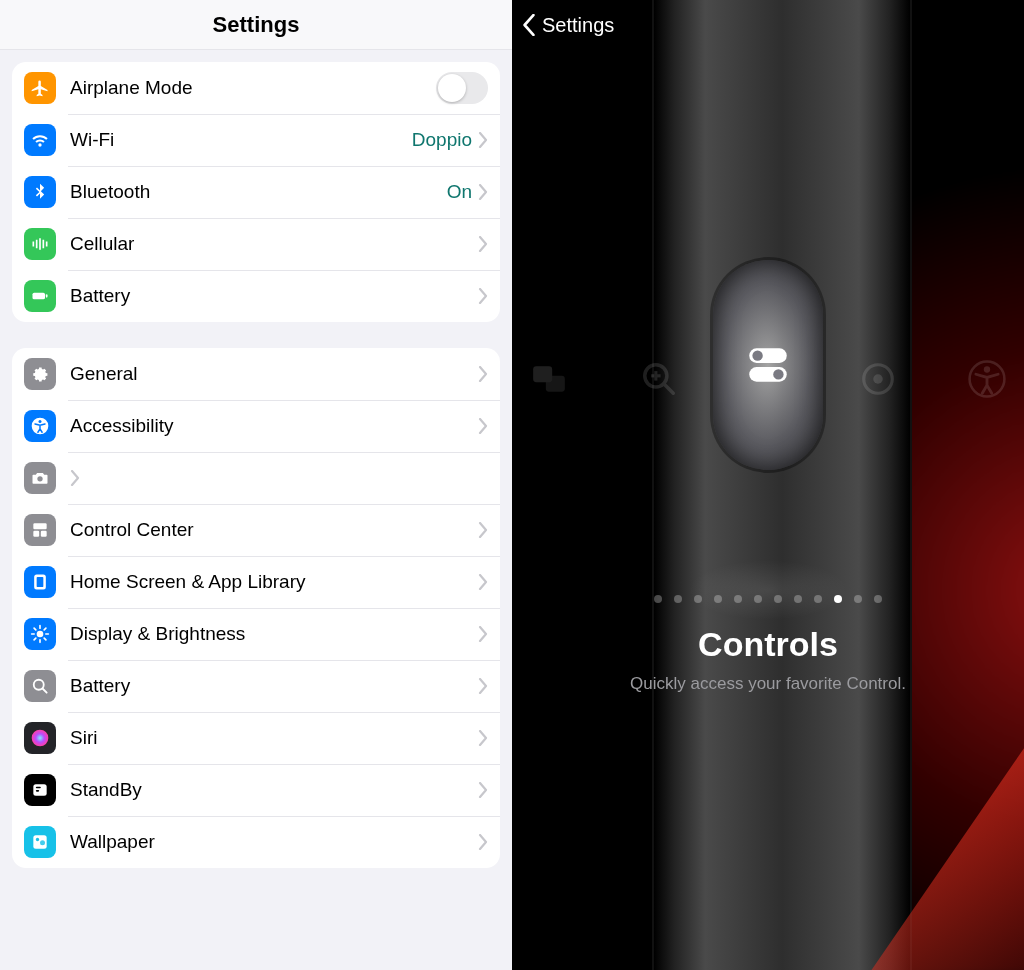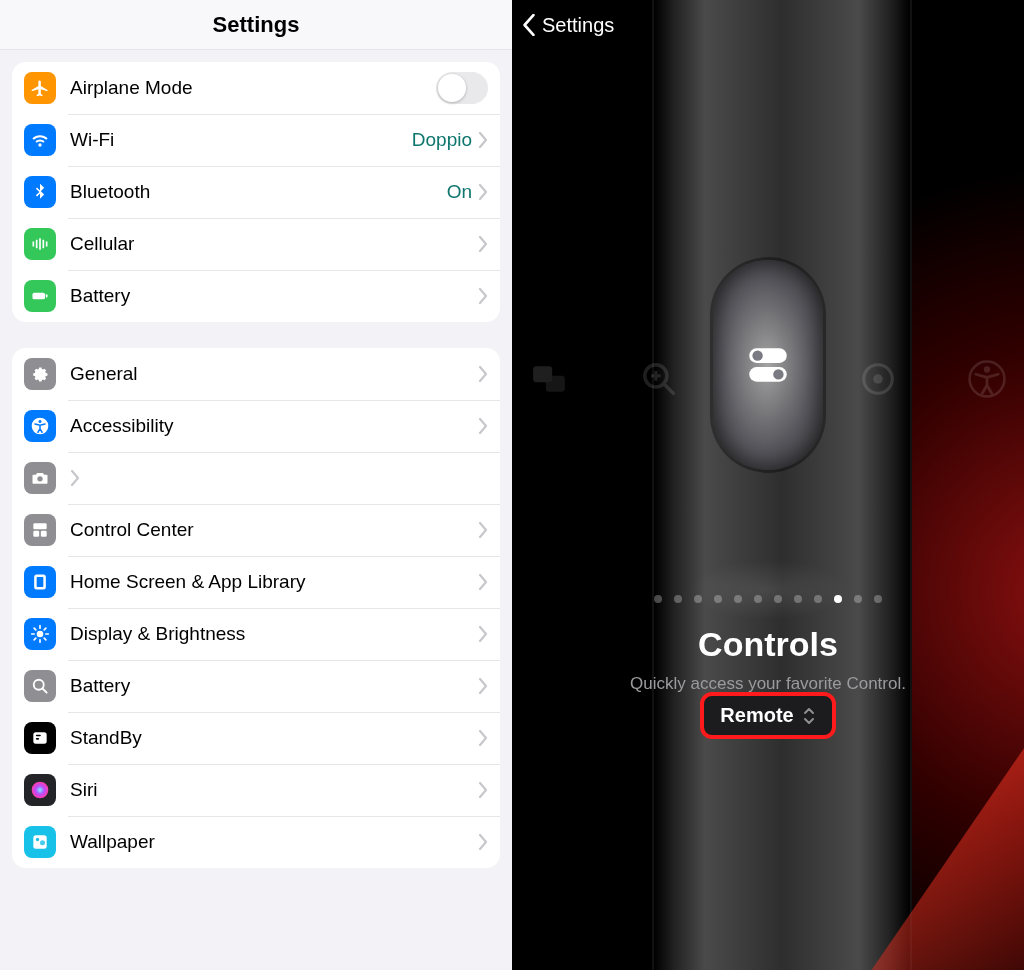--- a/index.html
+++ b/index.html
@@ -350,13 +350,6 @@
   <div class="controls-block">
     <h2>Controls</h2>
     <p>Quickly access your favorite Control.</p>
-    <div class="picker">
-      <span>Remote</span>
-      <svg viewBox="0 0 14 18">
-        <path d="M3 6 L7 2 L11 6" stroke="#8e8e93" stroke-width="2" fill="none" stroke-linecap="round" stroke-linejoin="round"></path>
-        <path d="M3 12 L7 16 L11 12" stroke="#8e8e93" stroke-width="2" fill="none" stroke-linecap="round" stroke-linejoin="round"></path>
-      </svg>
-    </div>
   </div>
 
   <div class="red-glow2"></div>

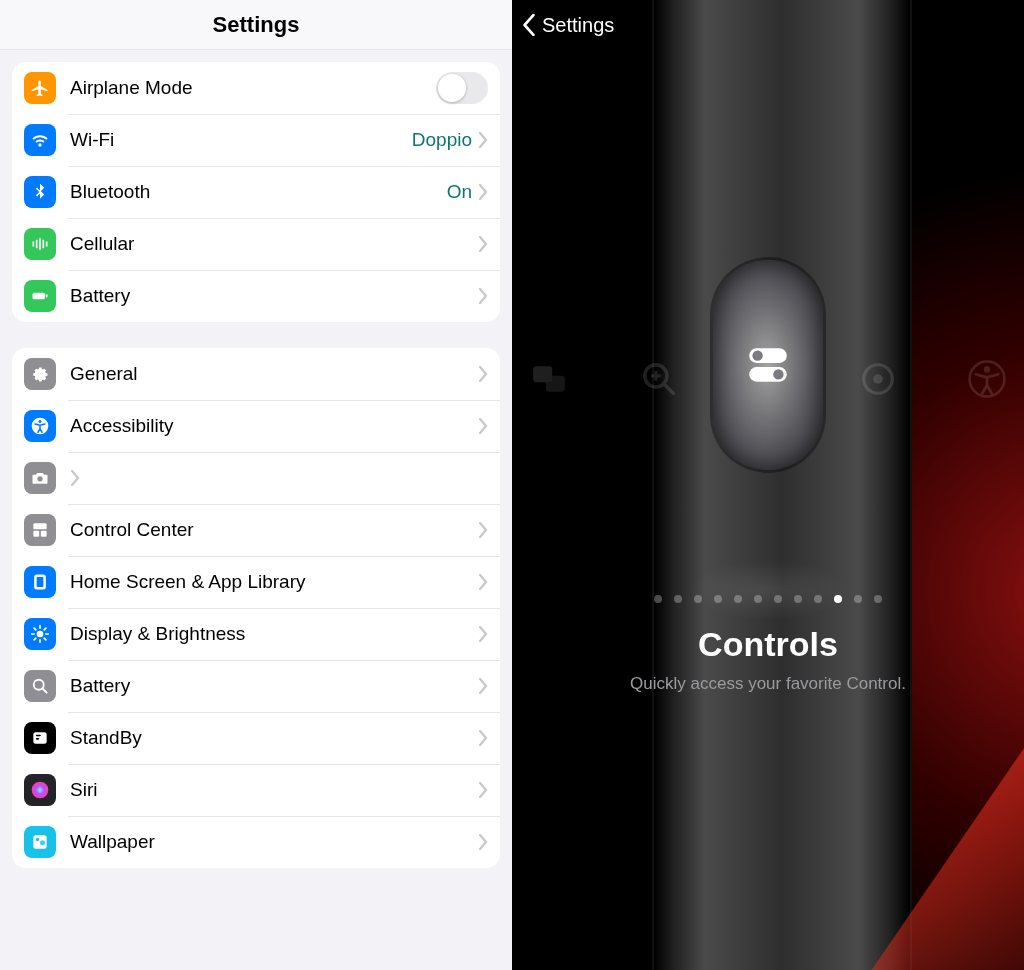--- a/index.html
+++ b/index.html
@@ -232,25 +232,25 @@
           </div>
         </div>
         <div class="row">
+          <div class="icon" style="background: rgb(35, 36, 40);">
+            <svg viewBox="0 0 24 24">
+              <use href="#ic-siri"></use>
+            </svg>
+          </div>
+          <div class="label">Siri</div>
+          <div class="chev">
+            <svg viewBox="0 0 10 16">
+              <use href="#ic-chev"></use>
+            </svg>
+          </div>
+        </div>
+        <div class="row">
           <div class="icon" style="background: rgb(0, 0, 0);">
             <svg viewBox="0 0 24 24">
               <use href="#ic-standby"></use>
             </svg>
           </div>
           <div class="label">StandBy</div>
-          <div class="chev">
-            <svg viewBox="0 0 10 16">
-              <use href="#ic-chev"></use>
-            </svg>
-          </div>
-        </div>
-        <div class="row">
-          <div class="icon" style="background: rgb(35, 36, 40);">
-            <svg viewBox="0 0 24 24">
-              <use href="#ic-siri"></use>
-            </svg>
-          </div>
-          <div class="label">Siri</div>
           <div class="chev">
             <svg viewBox="0 0 10 16">
               <use href="#ic-chev"></use>

